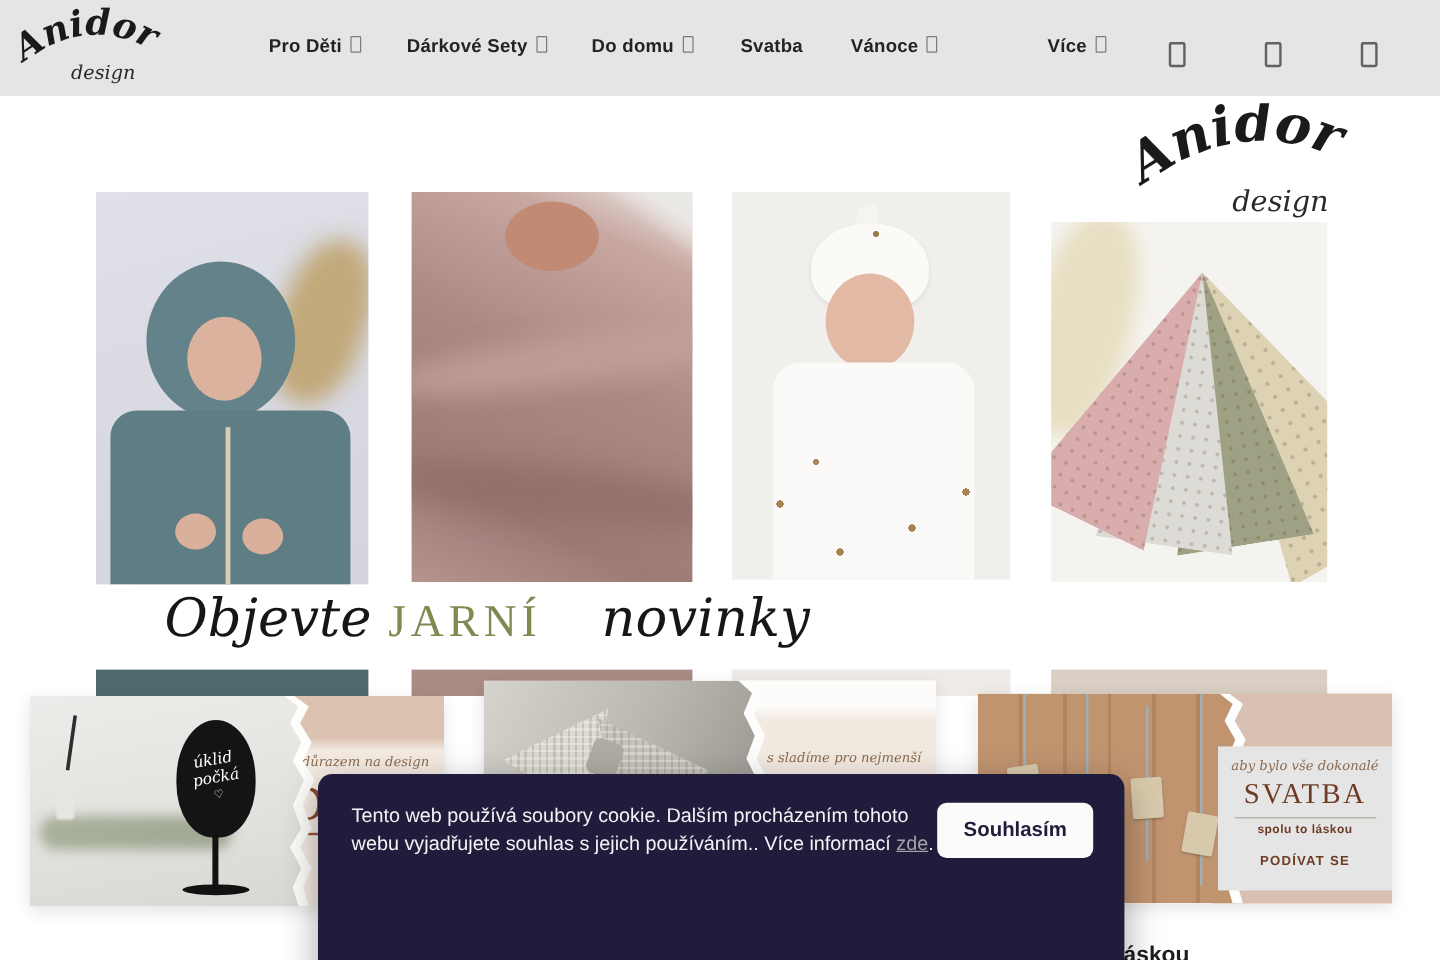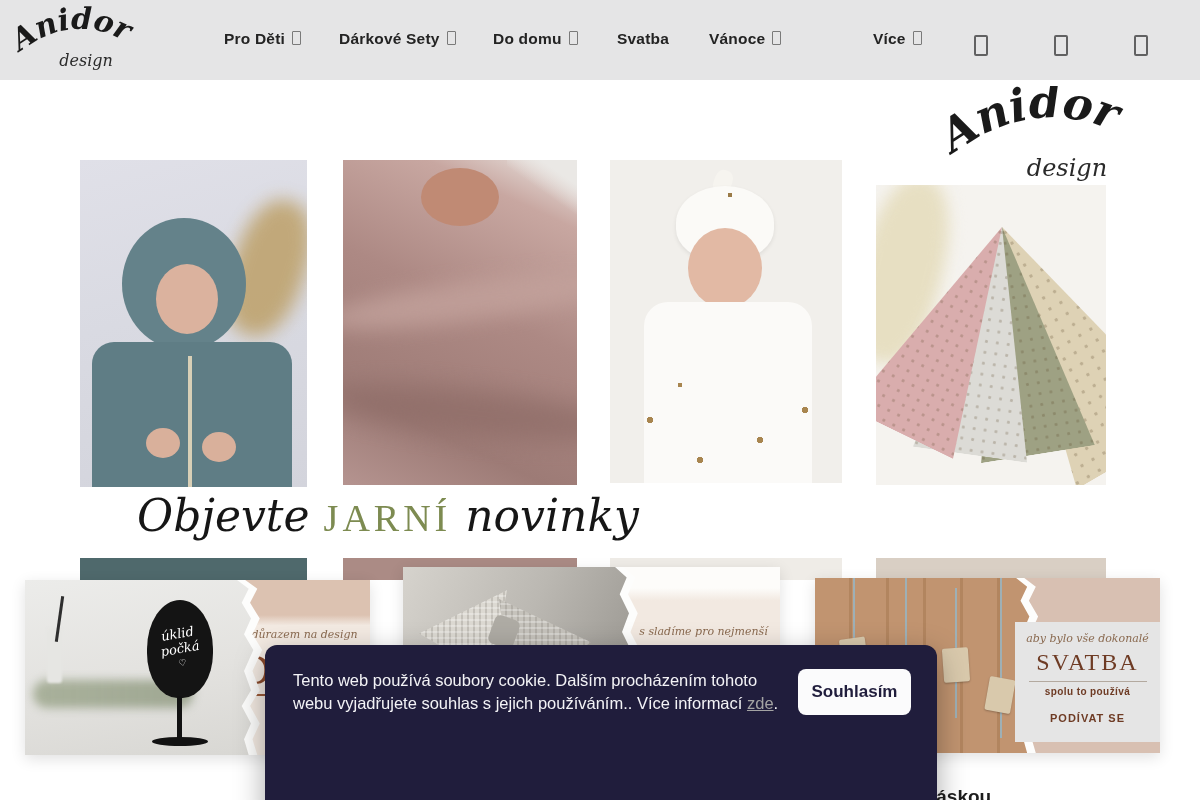--- a/index.html
+++ b/index.html
@@ -73,7 +73,7 @@
 
   .headline{position:absolute;left:178px;top:490px;width:420px;display:flex;
             align-items:baseline;justify-content:center;gap:14px;white-space:nowrap;z-index:2;}
-  .hl-script{font-family:"DejaVu Serif",serif;font-style:italic;font-size:44px;color:#161616;}
+  .hl-script{font-family:"DejaVu Serif",serif;font-style:italic;font-size:44px;color:#161616;margin-left:36px;}
   .hl-accent{font-family:"Liberation Serif",serif;font-size:38px;letter-spacing:4px;color:#7d8b51;}
 
   

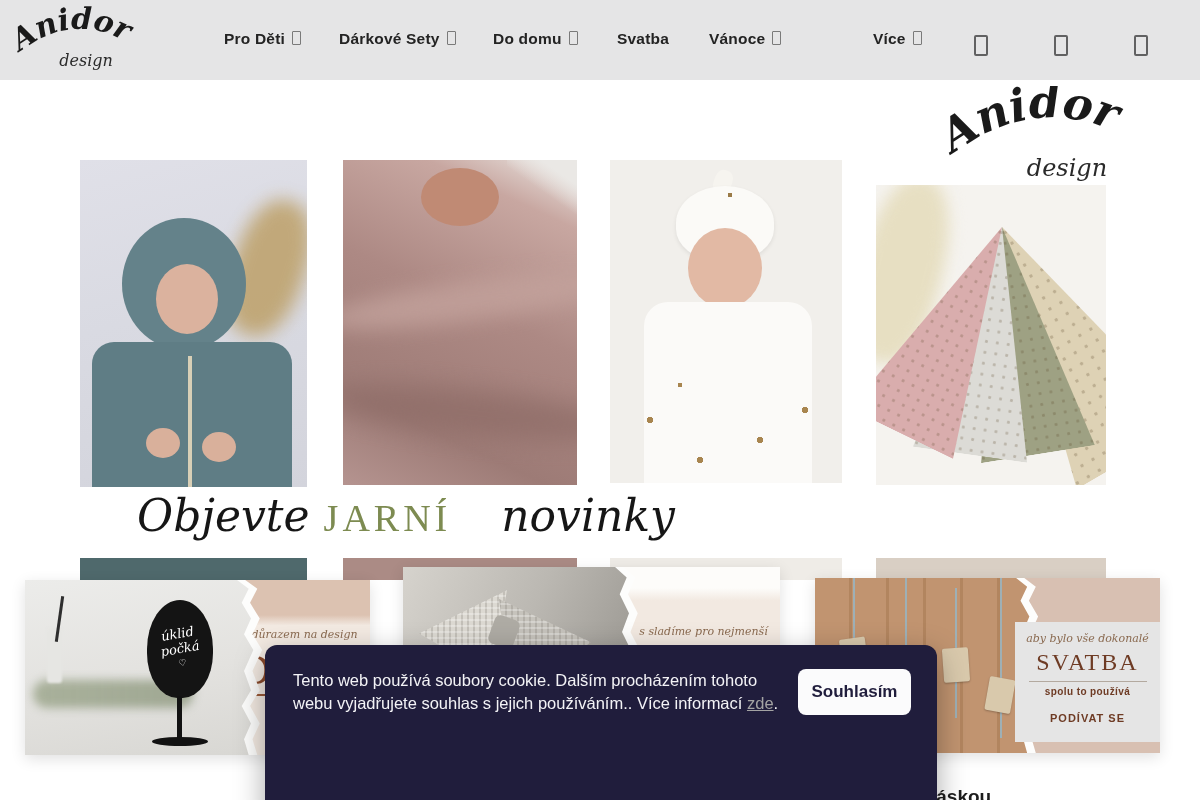--- a/index.html
+++ b/index.html
@@ -153,7 +153,7 @@
       border-radius:12px;z-index:10;box-shadow:0 10px 30px rgba(0,0,0,.35);color:#f3f3f6;}
   .cookie .msg{position:absolute;left:28px;top:24px;width:490px;font-size:16.5px;line-height:22.5px;}
   .cookie .msg a{color:#a3a3a3;text-decoration:underline;cursor:pointer;}
-  .cookie .accept{position:absolute;right:26px;top:24px;width:113px;height:46px;background:#fbfbfc;
+  .cookie .accept{position:absolute;right:26px;top:24px;width:130px;height:46px;background:#fbfbfc;
       color:#201d3c;font-size:17px;font-weight:bold;border:none;border-radius:8px;cursor:pointer;
       font-family:"Liberation Sans",sans-serif;}
   .cookie .settings{position:absolute;left:28px;top:85px;width:105px;height:47px;background:transparent;

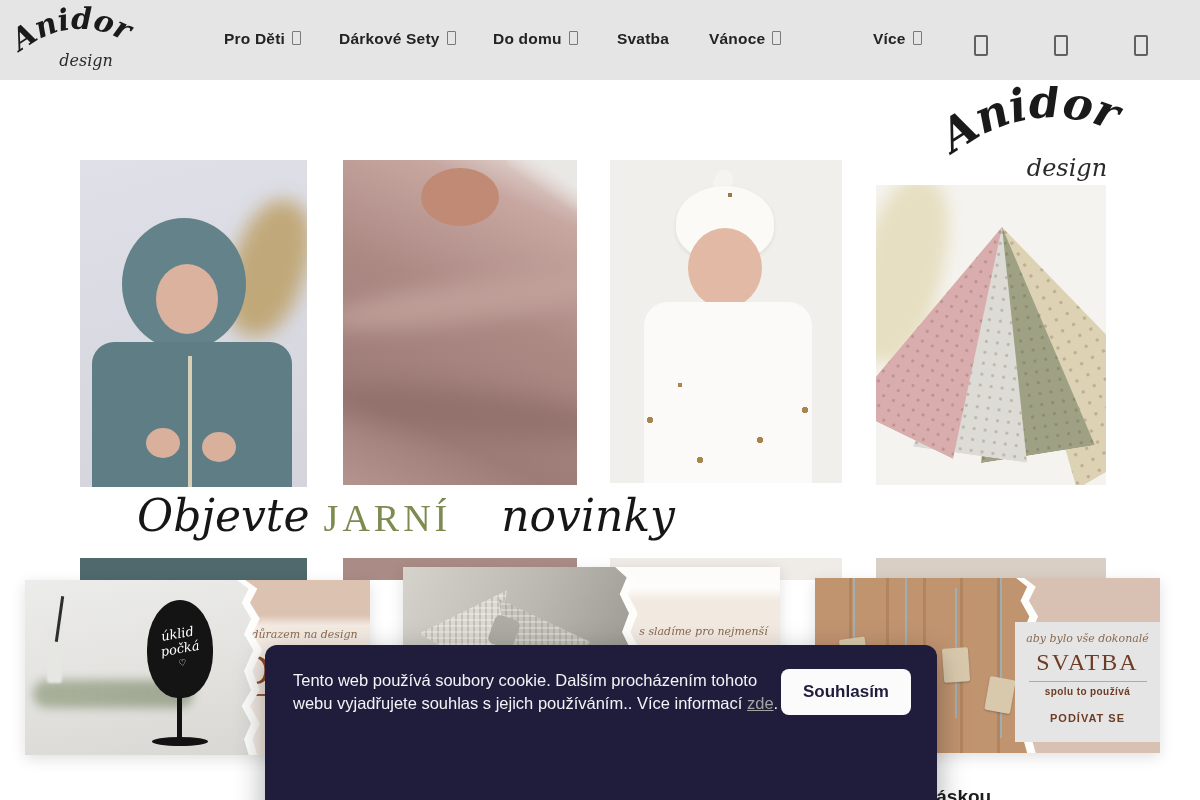--- a/index.html
+++ b/index.html
@@ -290,7 +290,7 @@
       <div class="eyebrow">aby bylo vše dokonalé</div>
       <div class="title">SVATBA</div>
       <div class="divider"></div>
-      <div class="subtitle">spolu to používá</div>
+      <div class="subtitle">spolu to láskou</div>
       <span class="cta">PODÍVAT SE</span>
     </div>
   </div>

